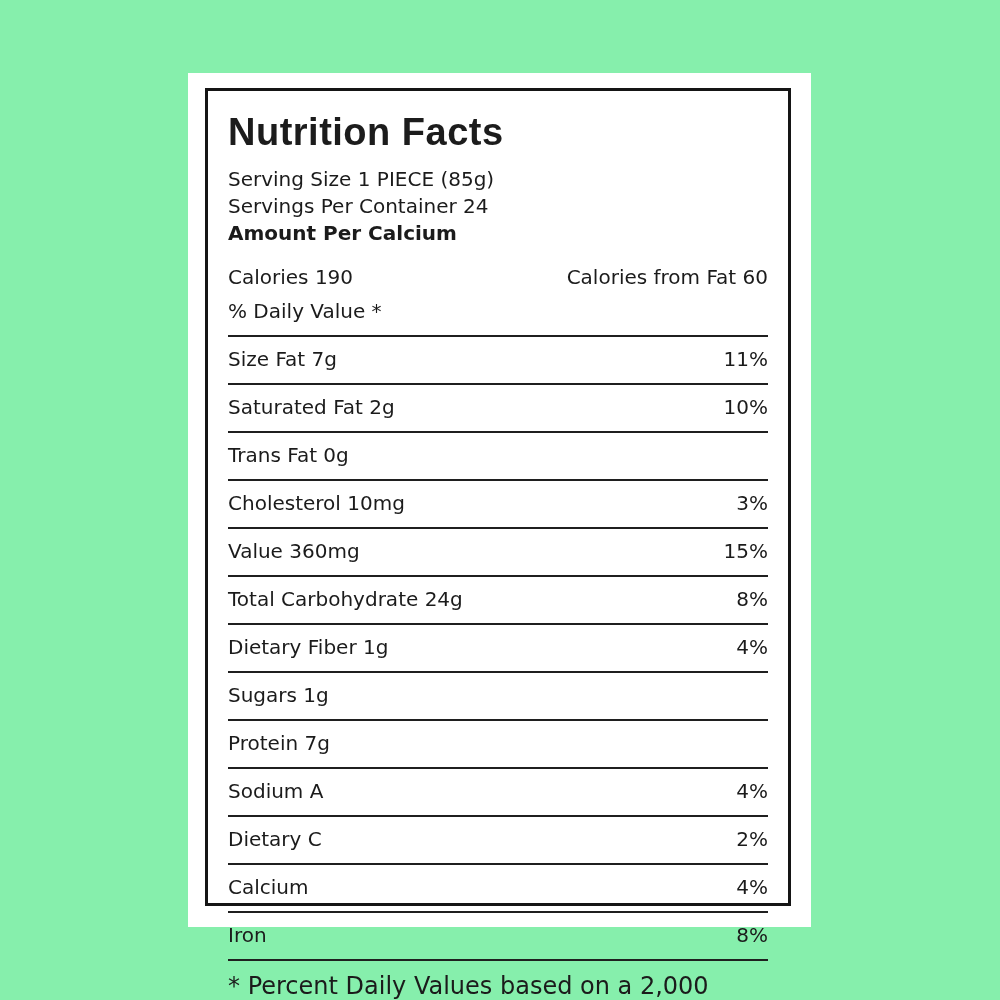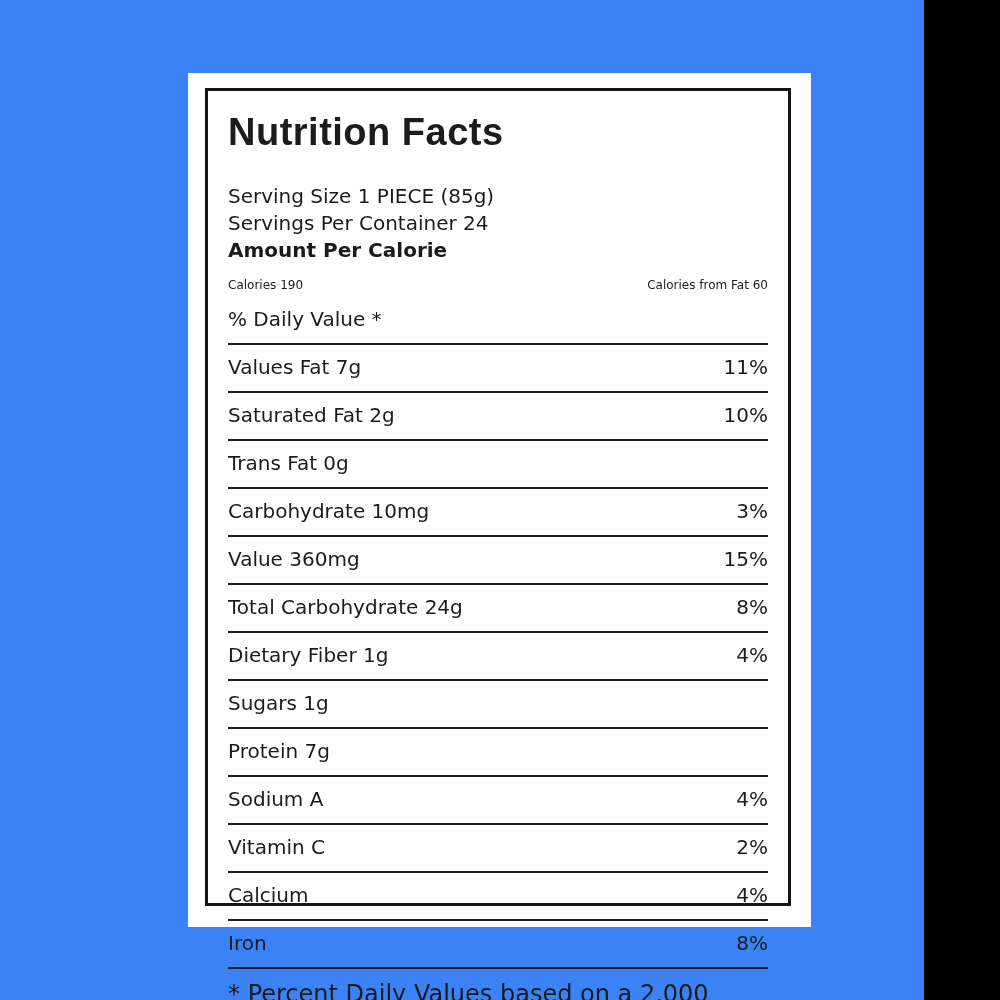--- a/index.html
+++ b/index.html
@@ -12,9 +12,9 @@
   }
   .stage {
     position: relative;
-    width: 924px;
+    width: 1000px;
     height: 1000px;
-    background: #3b82f6;
+    background: #86efac;
     overflow: hidden;
     text-decoration: underline;
   }

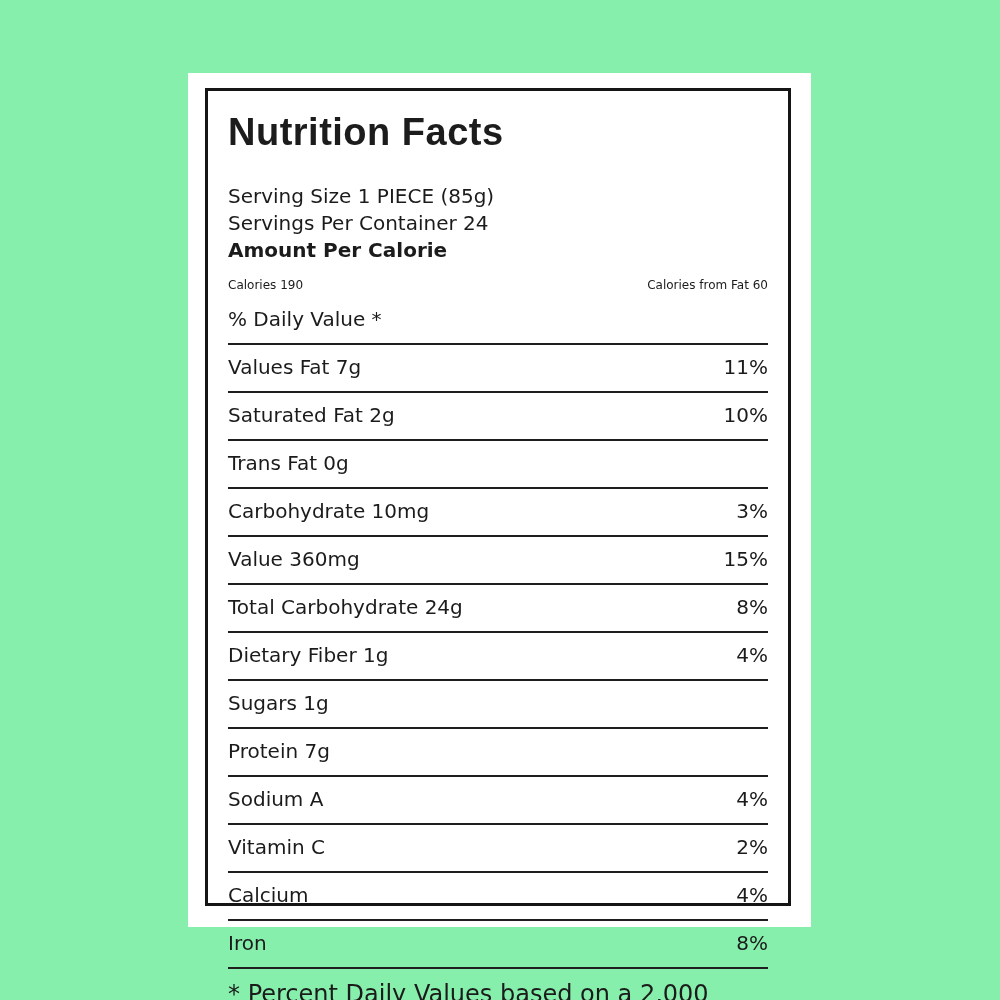--- a/index.html
+++ b/index.html
@@ -46,7 +46,7 @@
     color: #1c1c1c;
   }
   .serving-block {
-    margin-top: 29px;
+    margin-top: 12px;
     font-size: 20px;
     line-height: 27px;
   }

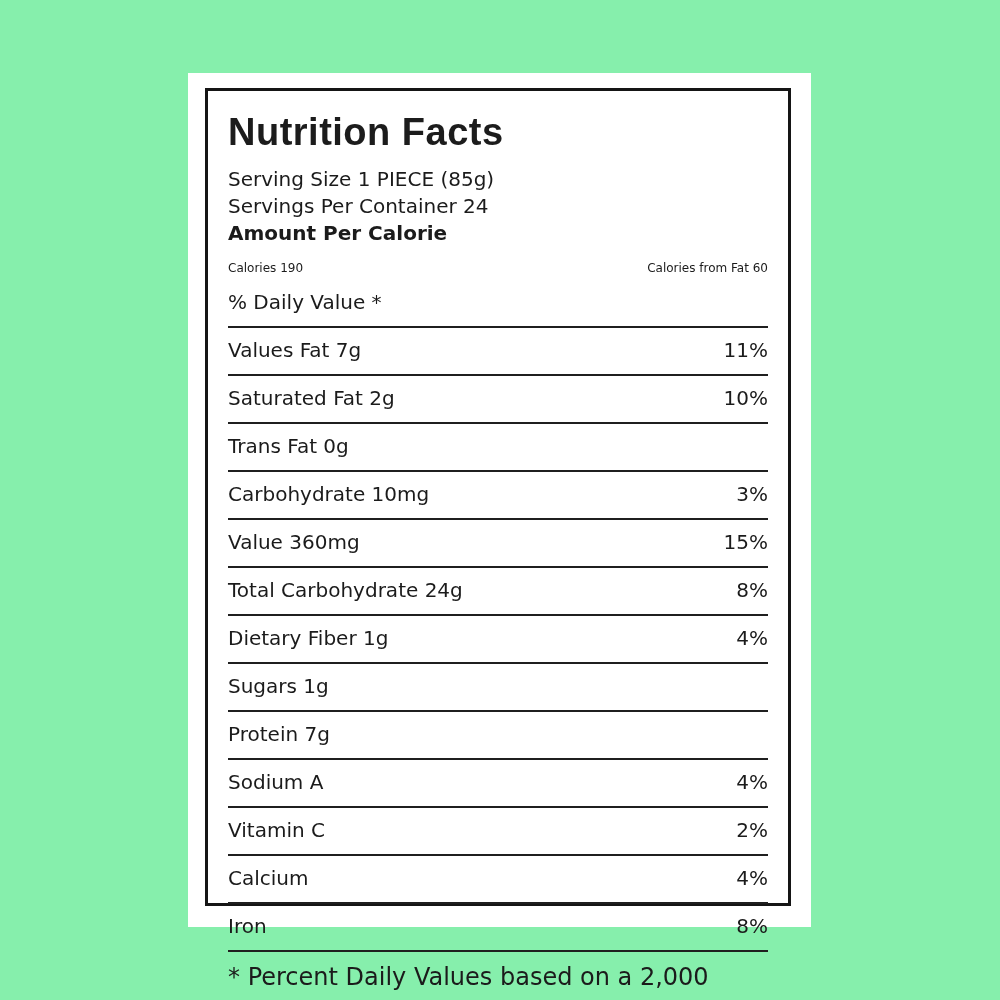--- a/index.html
+++ b/index.html
@@ -89,7 +89,7 @@
       <div class="serving-block">
         <div>Serving Size 1 PIECE (85g)</div>
         <div>Servings Per Container 24</div>
-        <div class="bold">Amount Per Calorie</div>
+        <div class="bold">Amount Per Calcium</div>
       </div>
 
       <div class="calories-row">

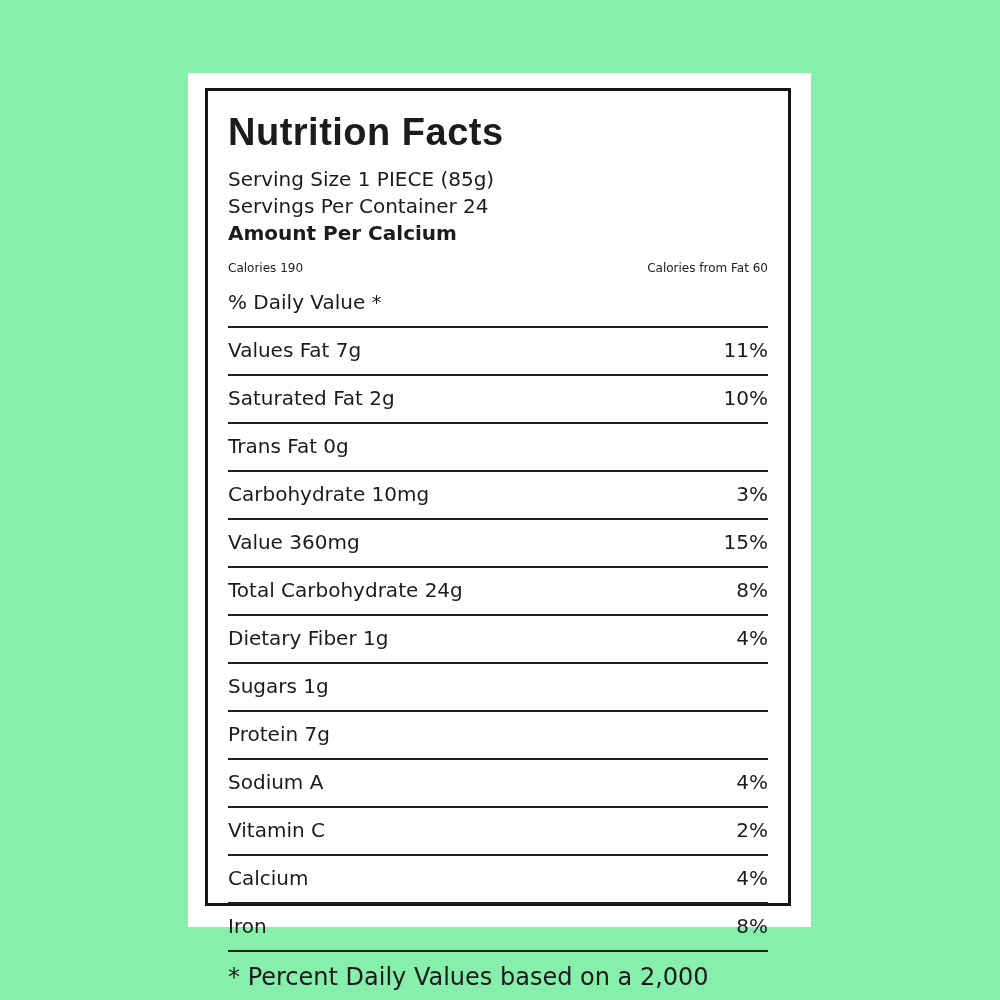--- a/index.html
+++ b/index.html
@@ -52,10 +52,10 @@
   }
   .bold { font-weight: bold; }
   .calories-row {
-    margin-top: 8px;
+    margin-top: 17px;
     display: flex;
     justify-content: space-between;
-    font-size: 12px;
+    font-size: 20px;
     line-height: 27px;
   }
   .dv-row {

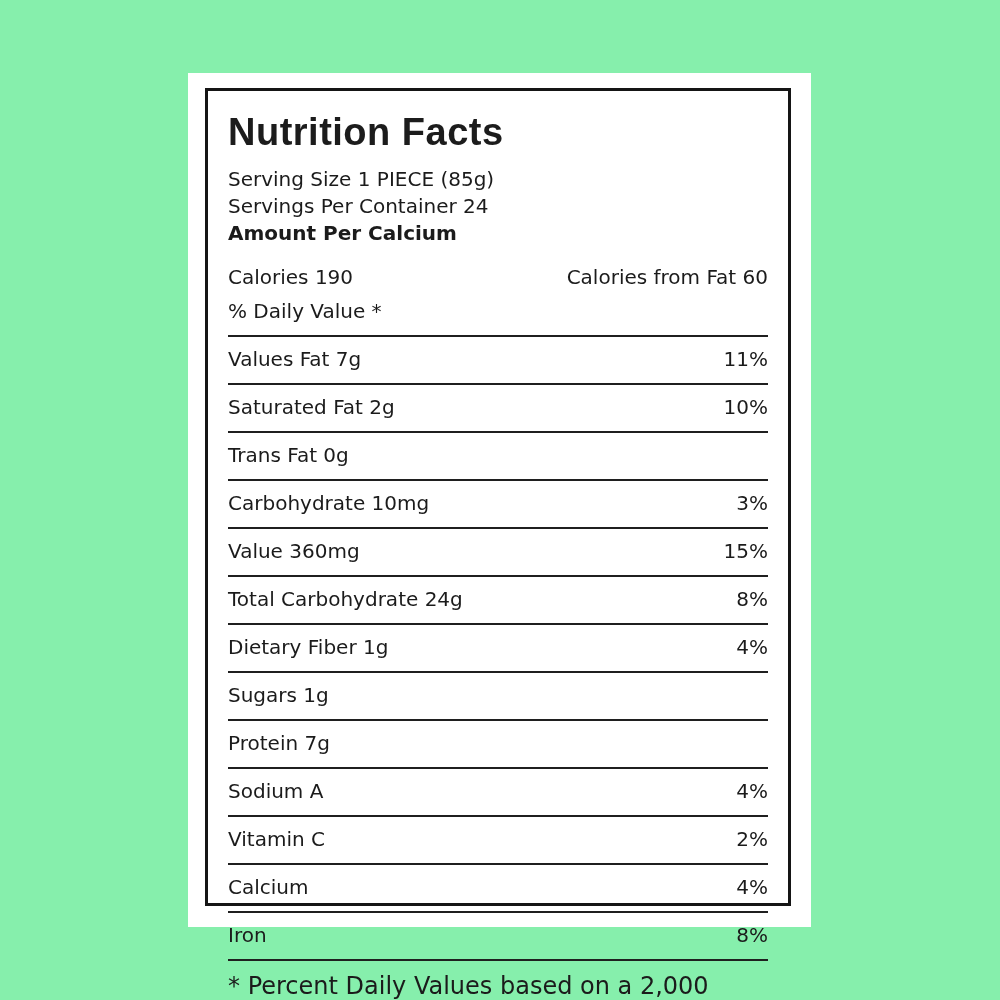--- a/index.html
+++ b/index.html
@@ -103,7 +103,7 @@
       </div>
 
       <div class="dv-row">
-        <span>Values Fat 7g</span>
+        <span>Size Fat 7g</span>
         <span>11%</span>
       </div>
 

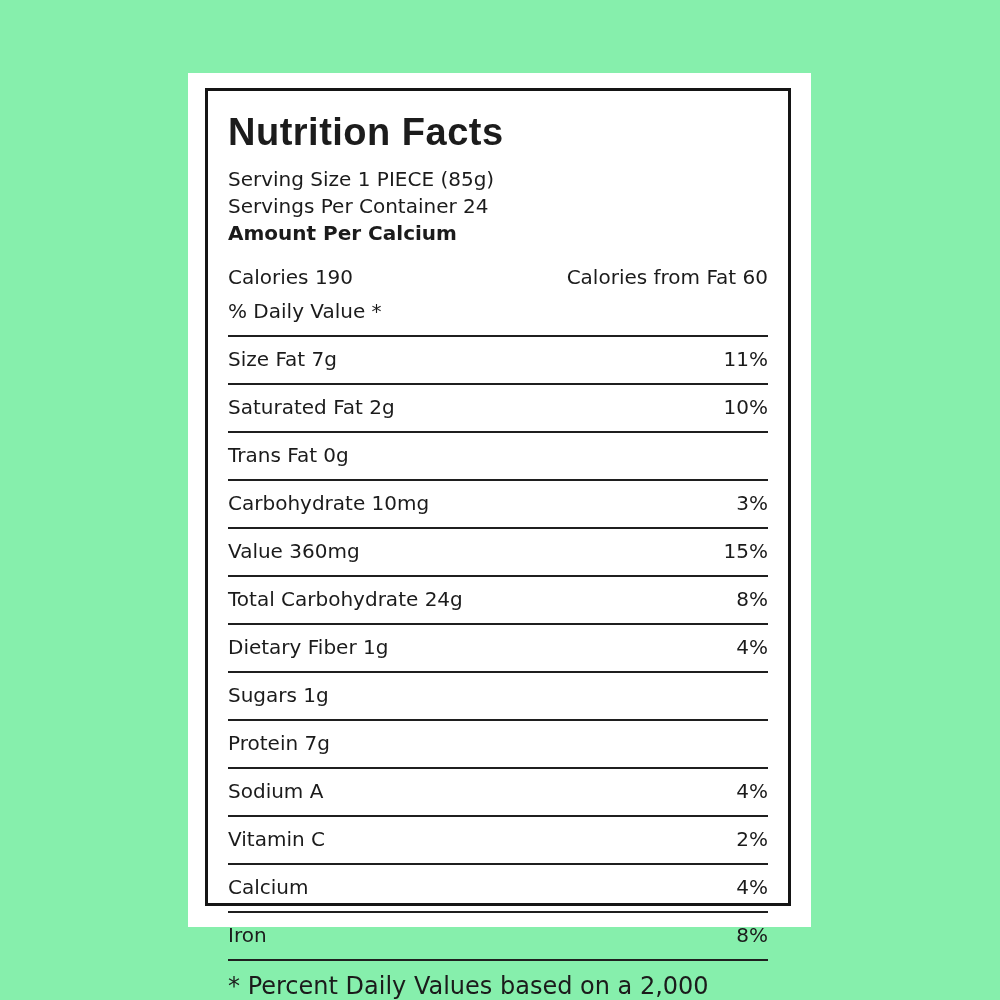--- a/index.html
+++ b/index.html
@@ -118,7 +118,7 @@
       </div>
 
       <div class="dv-row">
-        <span>Carbohydrate 10mg</span>
+        <span>Cholesterol 10mg</span>
         <span>3%</span>
       </div>
 

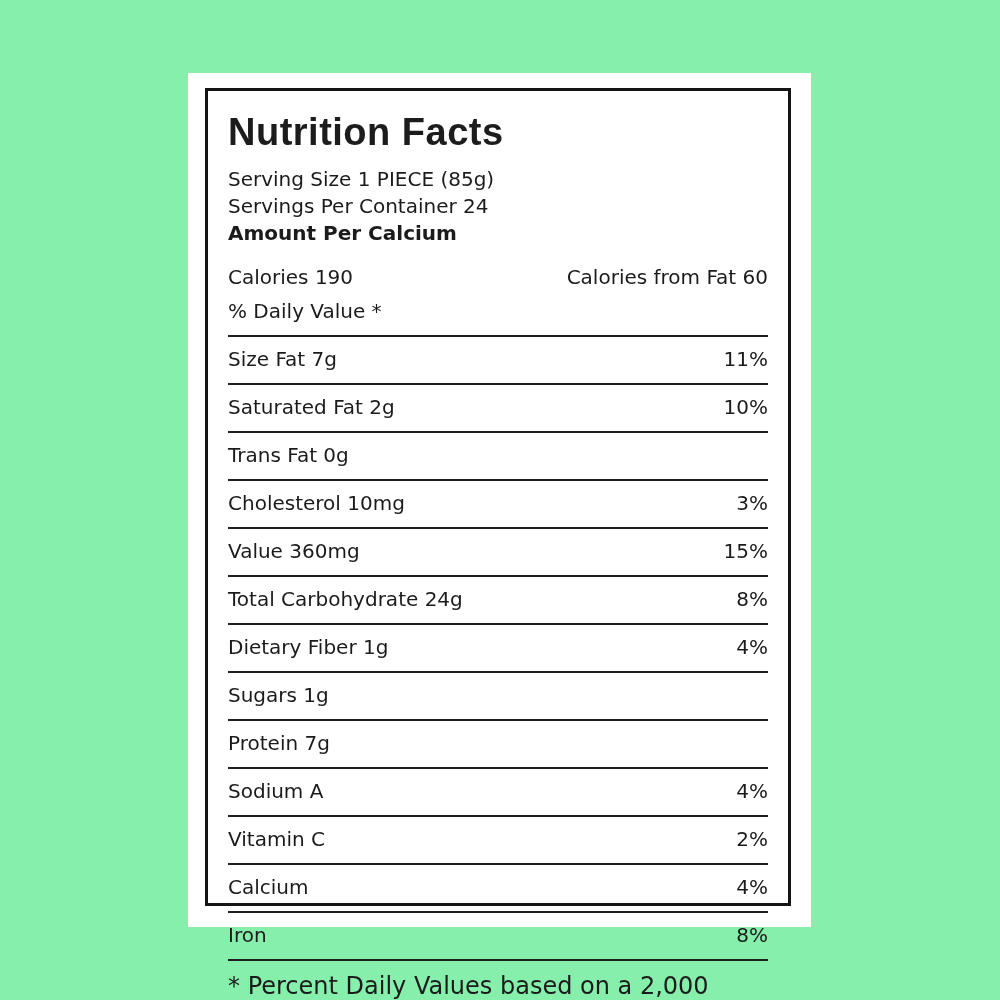--- a/index.html
+++ b/index.html
@@ -153,7 +153,7 @@
       </div>
 
       <div class="dv-row">
-        <span>Vitamin C</span>
+        <span>Dietary C</span>
         <span>2%</span>
       </div>
 

